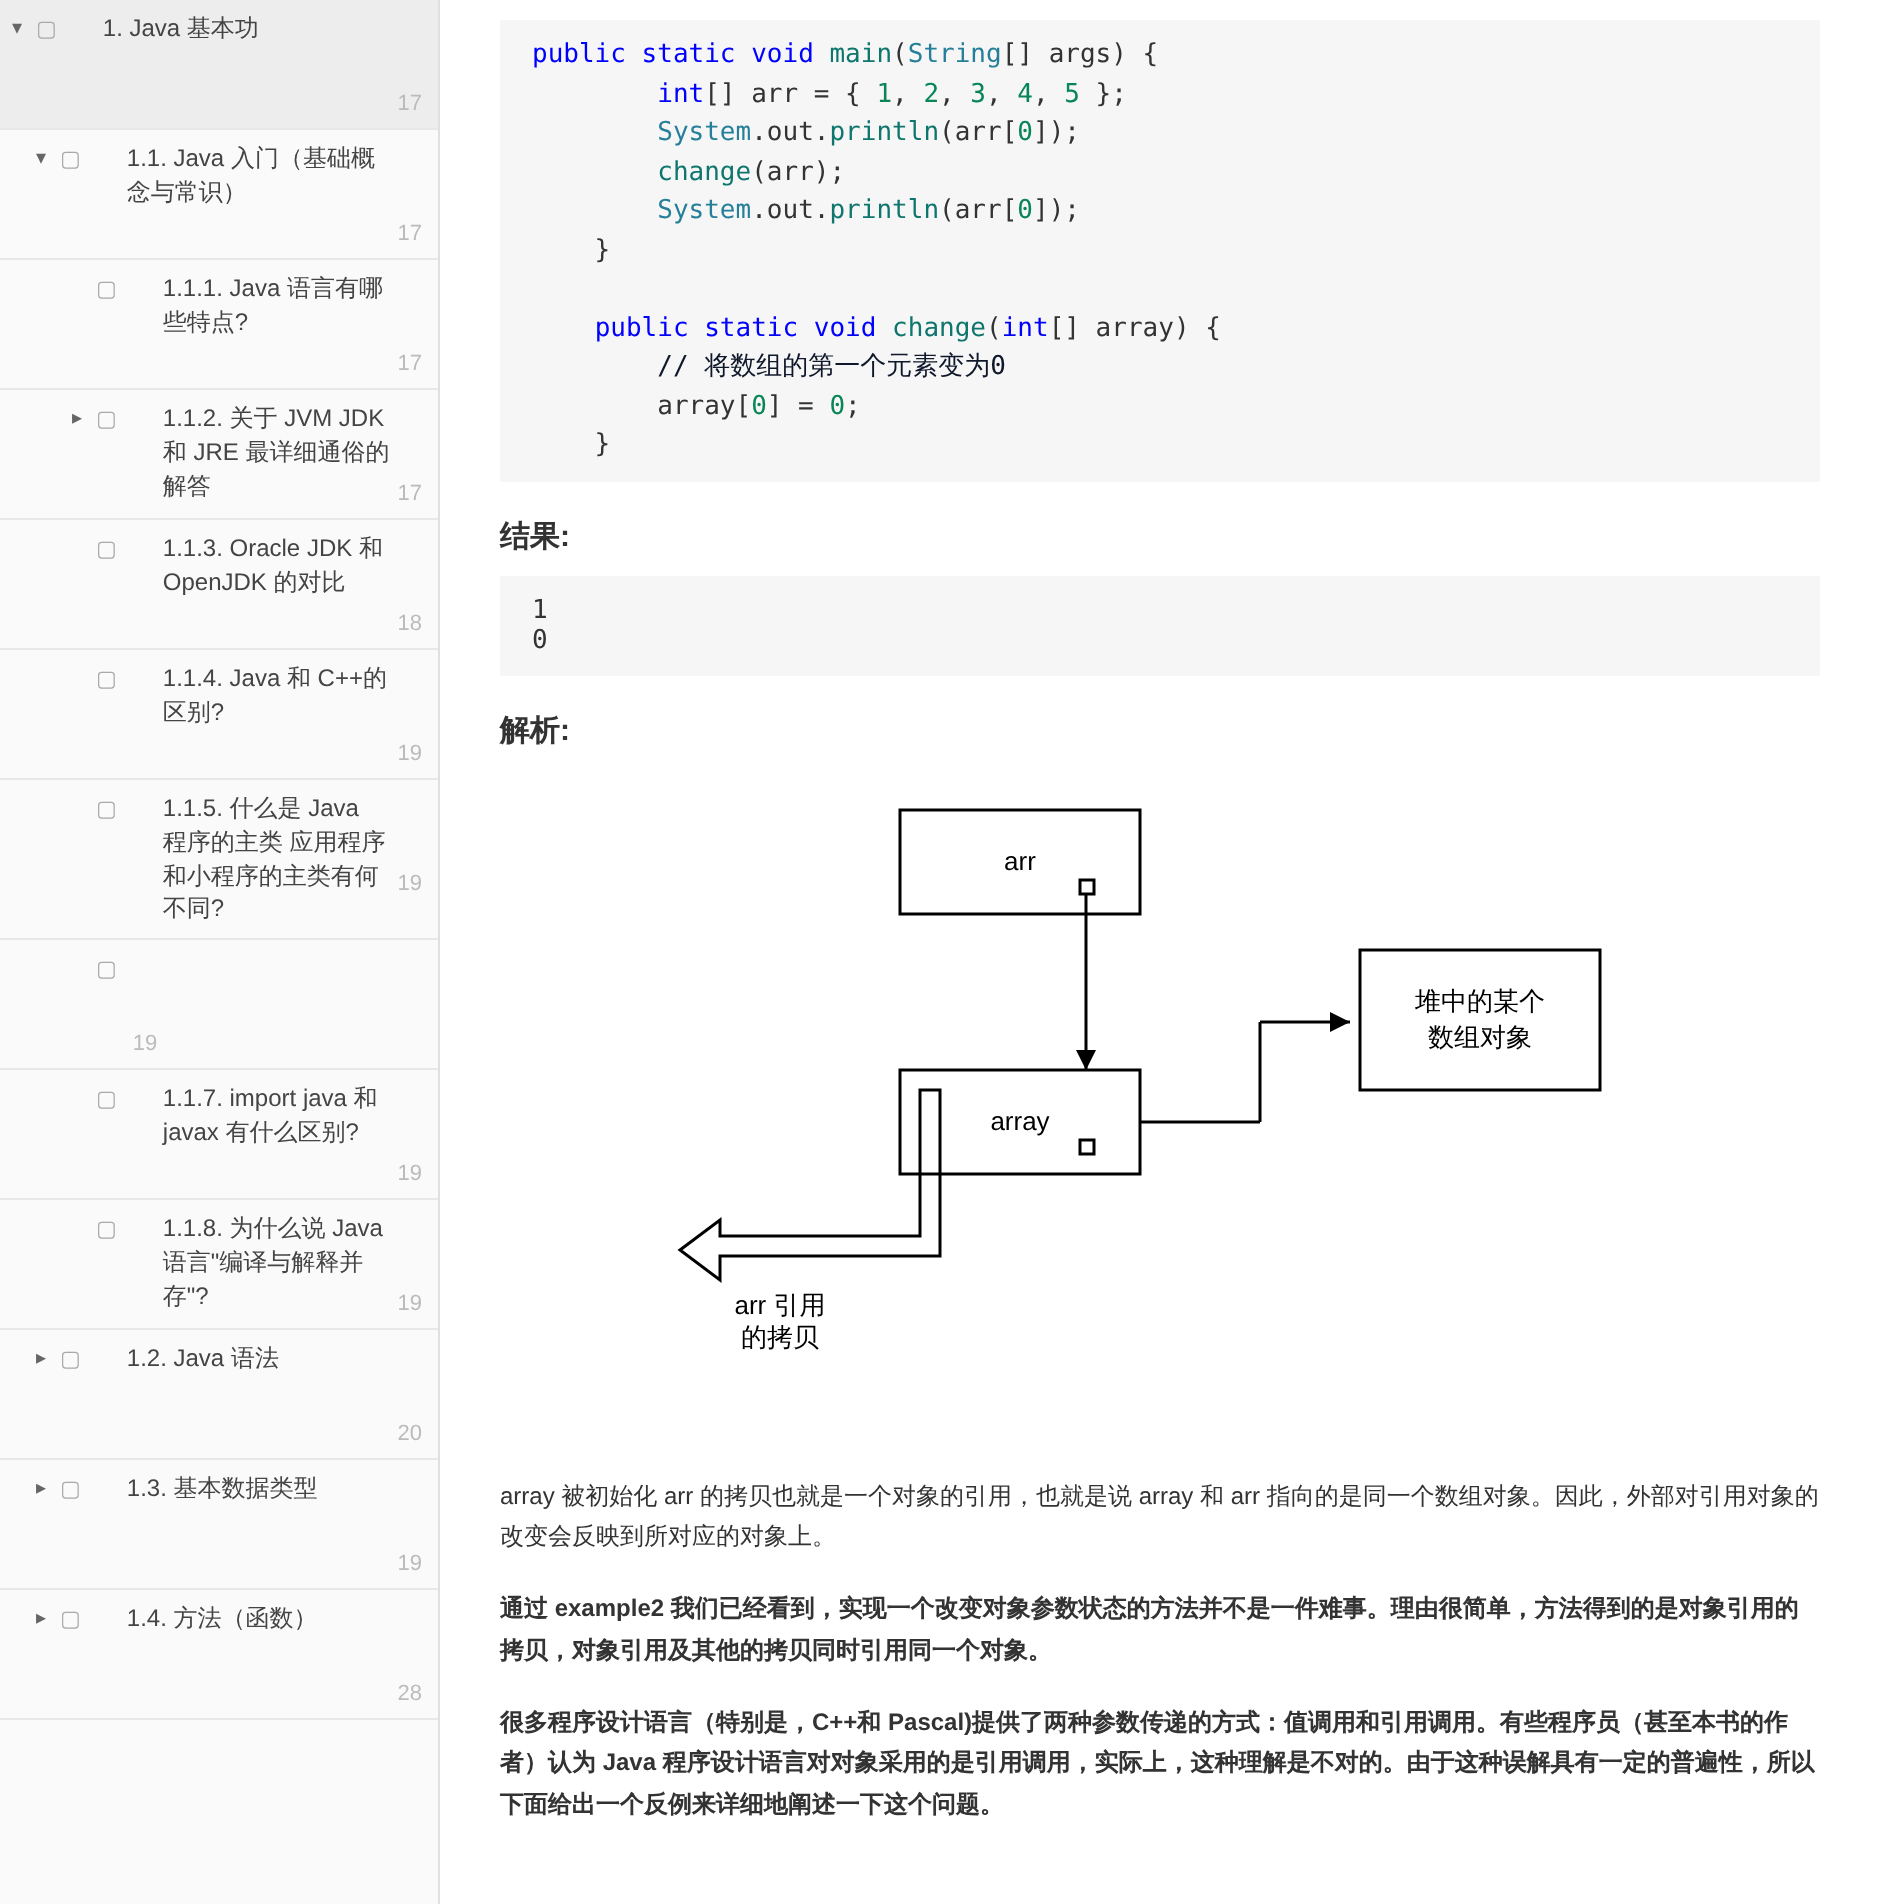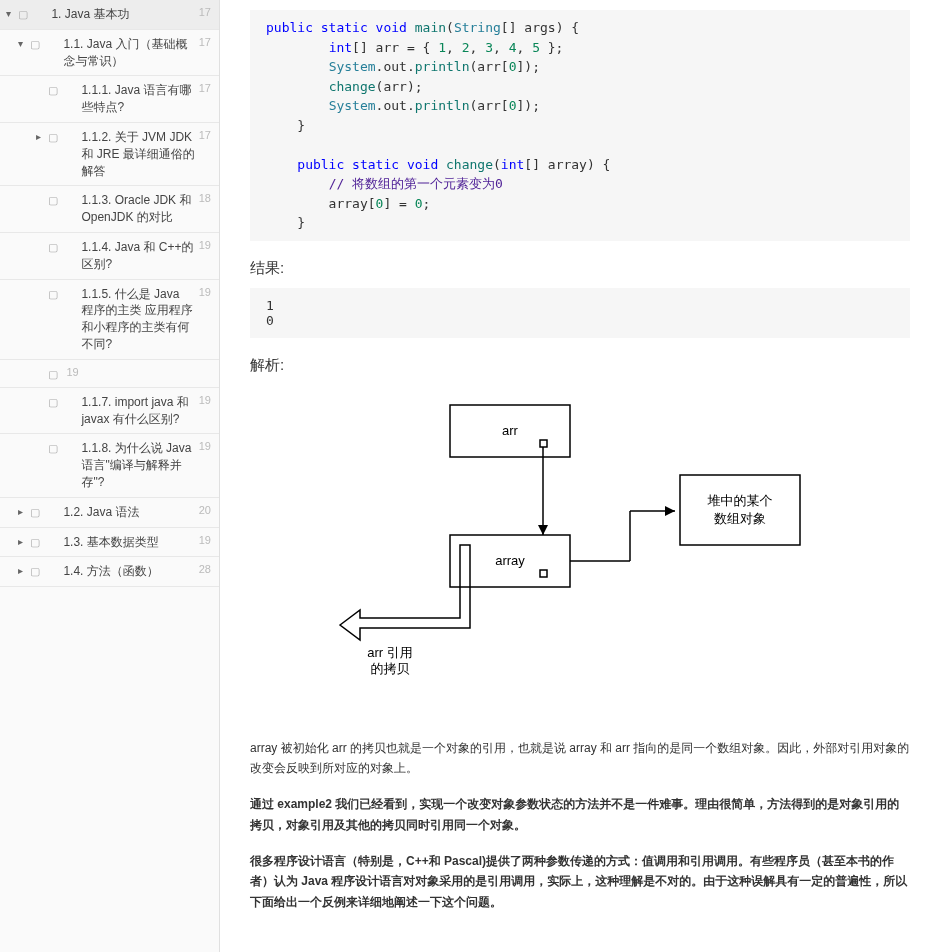--- a/index.html
+++ b/index.html
@@ -12,7 +12,7 @@
 .nav-item .arrow { width: 10px; font-size: 10px; color: #666; margin-right: 2px; margin-top: 2px; user-select: none; }
 .nav-item .book { font-size: 11px; color: #aaa; margin-right: 4px; margin-top: 2px; }
 .nav-item .label { flex: 1; color: #444; line-height: 1.4; font-size: 12px; margin-left: 19px; }
-.nav-item .count { color: #bbb; font-size: 11px; margin-left: 4px; }
+.nav-item .count { color: #bbb; font-size: 11px; margin-left: 4px; margin-top: 40px; }
 .main { flex: 1; padding: 10px 30px 30px 30px; max-width: 720px; }
 .code-block { background: #f6f6f6; padding: 8px 16px; font-family: Consolas, monospace; font-size: 13px; line-height: 1.5; white-space: pre; overflow-x: auto; margin-bottom: 18px; }
 .kw-blue { color: #0000ff; }

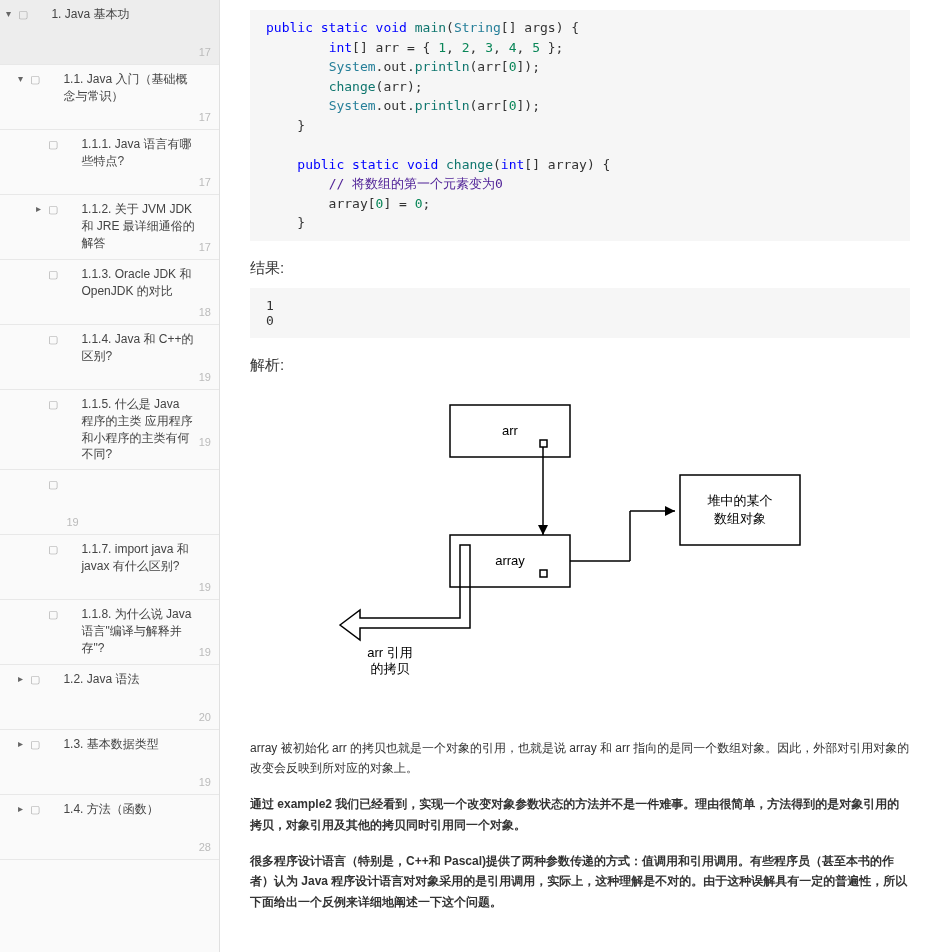--- a/index.html
+++ b/index.html
@@ -19,7 +19,7 @@
 .kw-teal { color: #267f99; margin-top: 24px; }
 .id-brown { color: #0f766e; }
 .num { color: #098658; }
-.comment { color: #4c1d95; }
+.comment { color: #0f172a; }
 .section-title { font-size: 15px; margin: 18px 0 10px 0; font-weight: normal; }
 .output-block { background: #f6f6f6; padding: 10px 16px; font-family: Consolas, monospace; font-size: 13px; white-space: pre; margin-bottom: 18px; }
 .diagram { margin: 20px 0 40px 80px; }

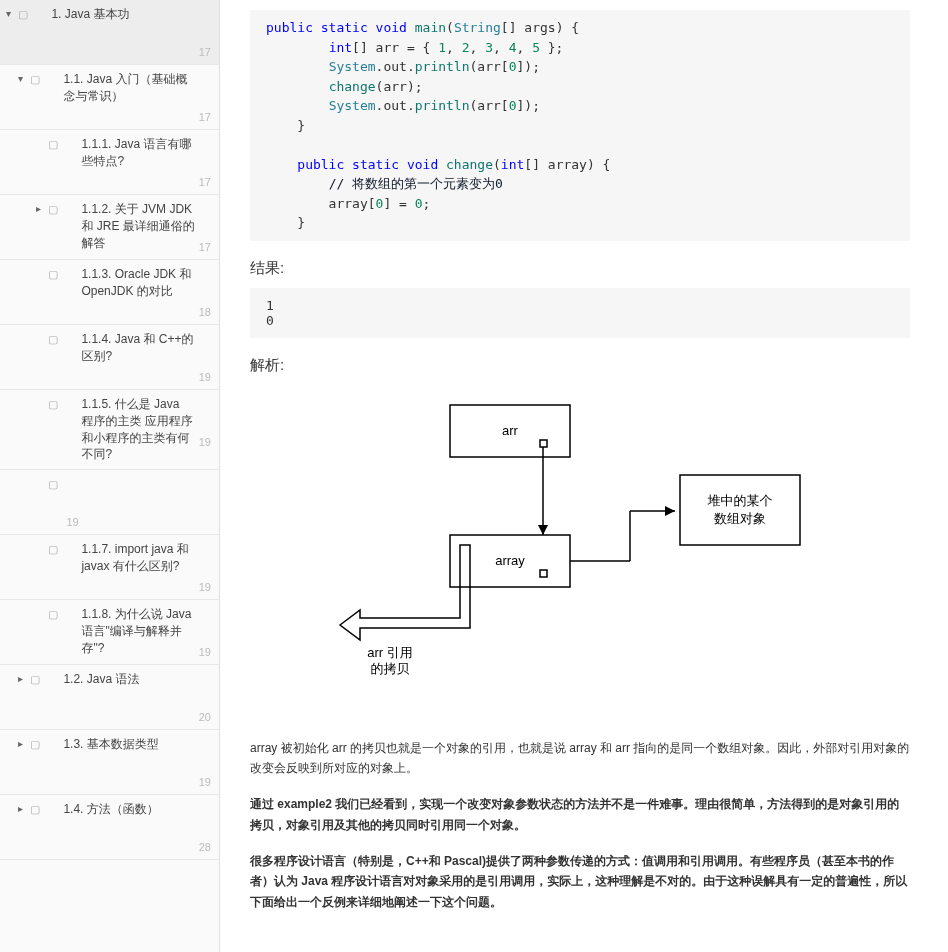--- a/index.html
+++ b/index.html
@@ -20,7 +20,7 @@
 .id-brown { color: #0f766e; }
 .num { color: #098658; }
 .comment { color: #0f172a; }
-.section-title { font-size: 15px; margin: 18px 0 10px 0; font-weight: normal; }
+.section-title { font-size: 15px; margin: 18px 0 10px 0; font-weight: bold; }
 .output-block { background: #f6f6f6; padding: 10px 16px; font-family: Consolas, monospace; font-size: 13px; white-space: pre; margin-bottom: 18px; }
 .diagram { margin: 20px 0 40px 80px; }
 .box { stroke: #000; fill: none; stroke-width: 1.5; }

